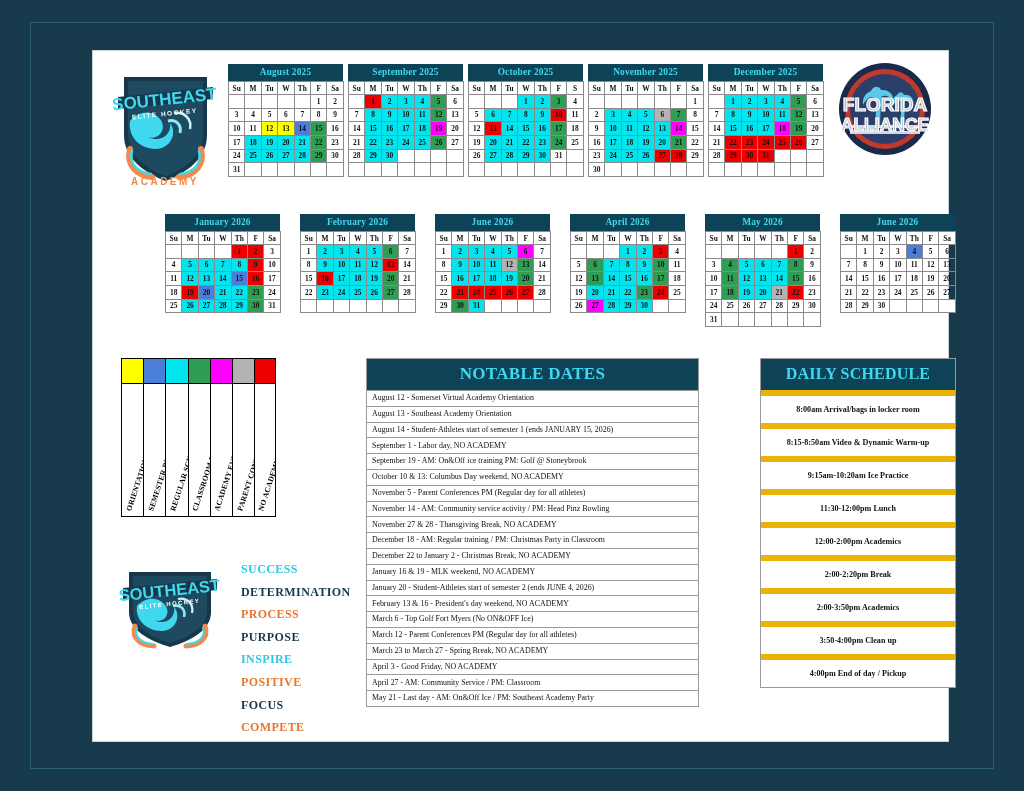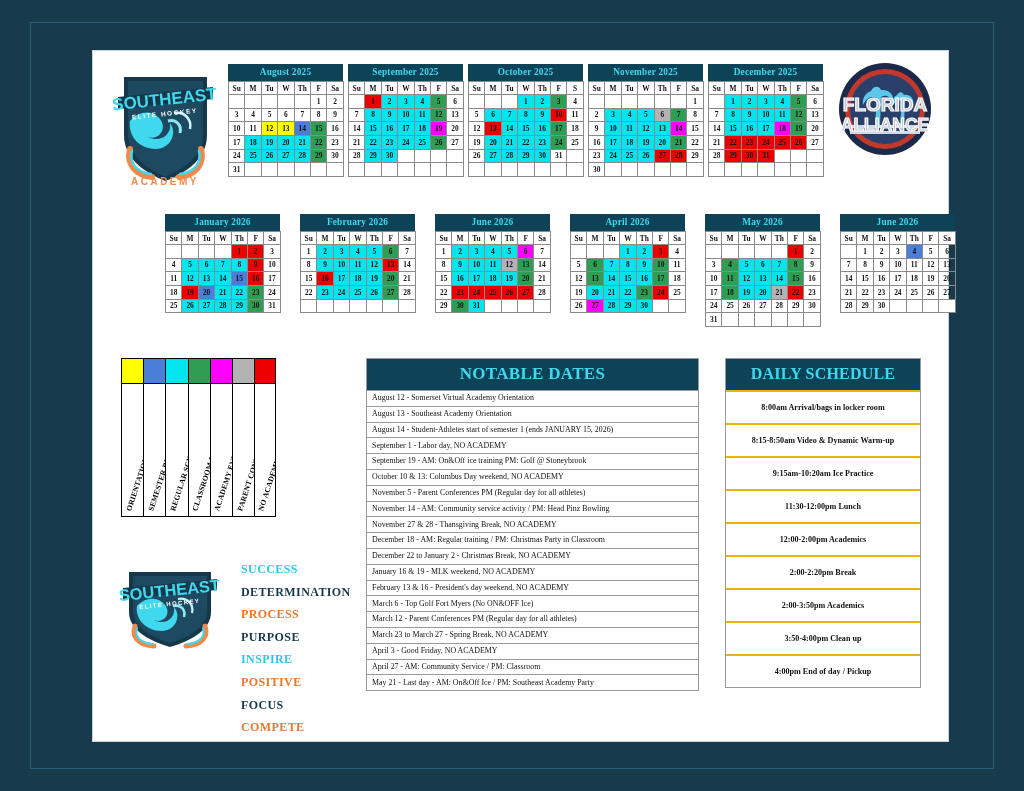--- a/index.html
+++ b/index.html
@@ -106,7 +106,7 @@
     font-family:"Liberation Serif", serif;
     white-space:nowrap; overflow:hidden;
   }
-  .daily { left:632px; top:307px; width:196px; }
+  .daily { left:667px; top:307px; width:196px; }
   .daily .panel-head { font-size:16px; padding:6px 0 7px; letter-spacing:.2px; }
   .daily .row {
     border-top:2px solid #eab308;

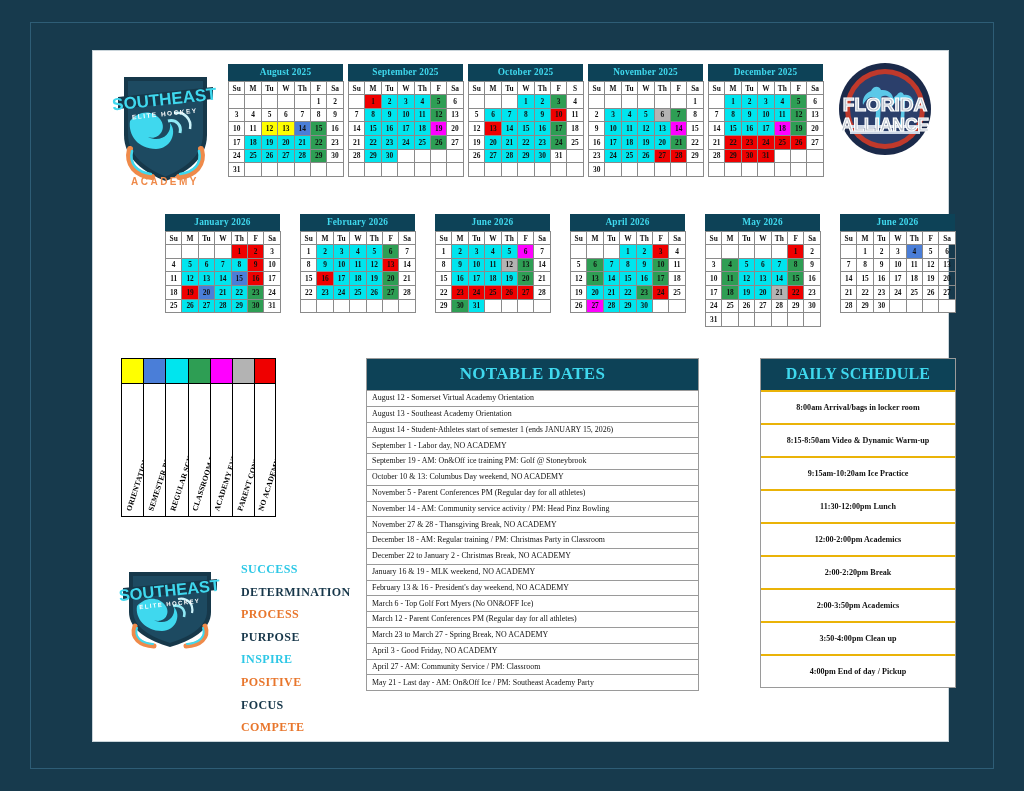--- a/index.html
+++ b/index.html
@@ -109,7 +109,7 @@
   .daily { left:667px; top:307px; width:196px; }
   .daily .panel-head { font-size:16px; padding:6px 0 7px; letter-spacing:.2px; }
   .daily .row {
-    border-top:2px solid #eab308;
+    border-top:6px solid #eab308;
     font-size:8.1px; font-weight:bold; color:#111;
     text-align:center; line-height:1.15;
     height:33px; display:flex; align-items:center; justify-content:center;

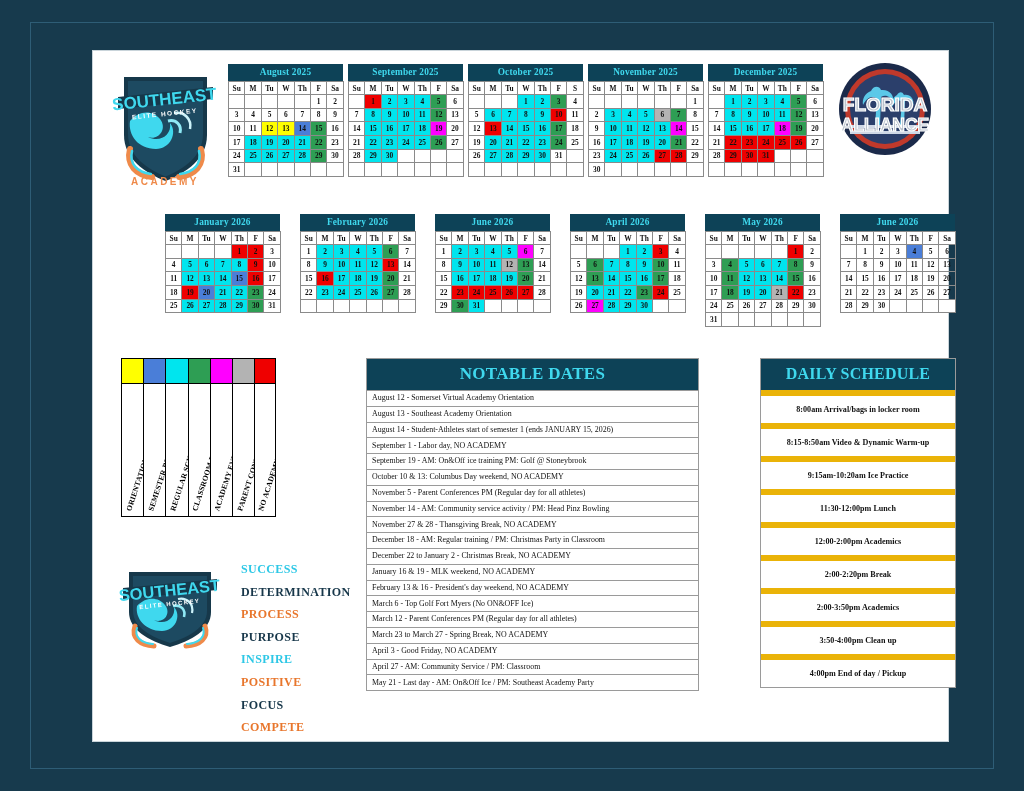--- a/index.html
+++ b/index.html
@@ -1004,6 +1004,7 @@
         <div class="row">December 18 - AM: Regular training / PM: Christmas Party in Classroom</div>
         <div class="row">December 22 to January 2 - Christmas Break, NO ACADEMY</div>
         <div class="row">January 16 &amp; 19 - MLK weekend, NO ACADEMY</div>
+        <div class="row">January 20 - Student-Athletes start of semester 2 (ends JUNE 4, 2026)</div>
         <div class="row">February 13 &amp; 16 - President's day weekend, NO ACADEMY</div>
         <div class="row">March 6 - Top Golf Fort Myers (No ON&amp;OFF Ice)</div>
         <div class="row">March 12 - Parent Conferences PM (Regular day for all athletes)</div>

